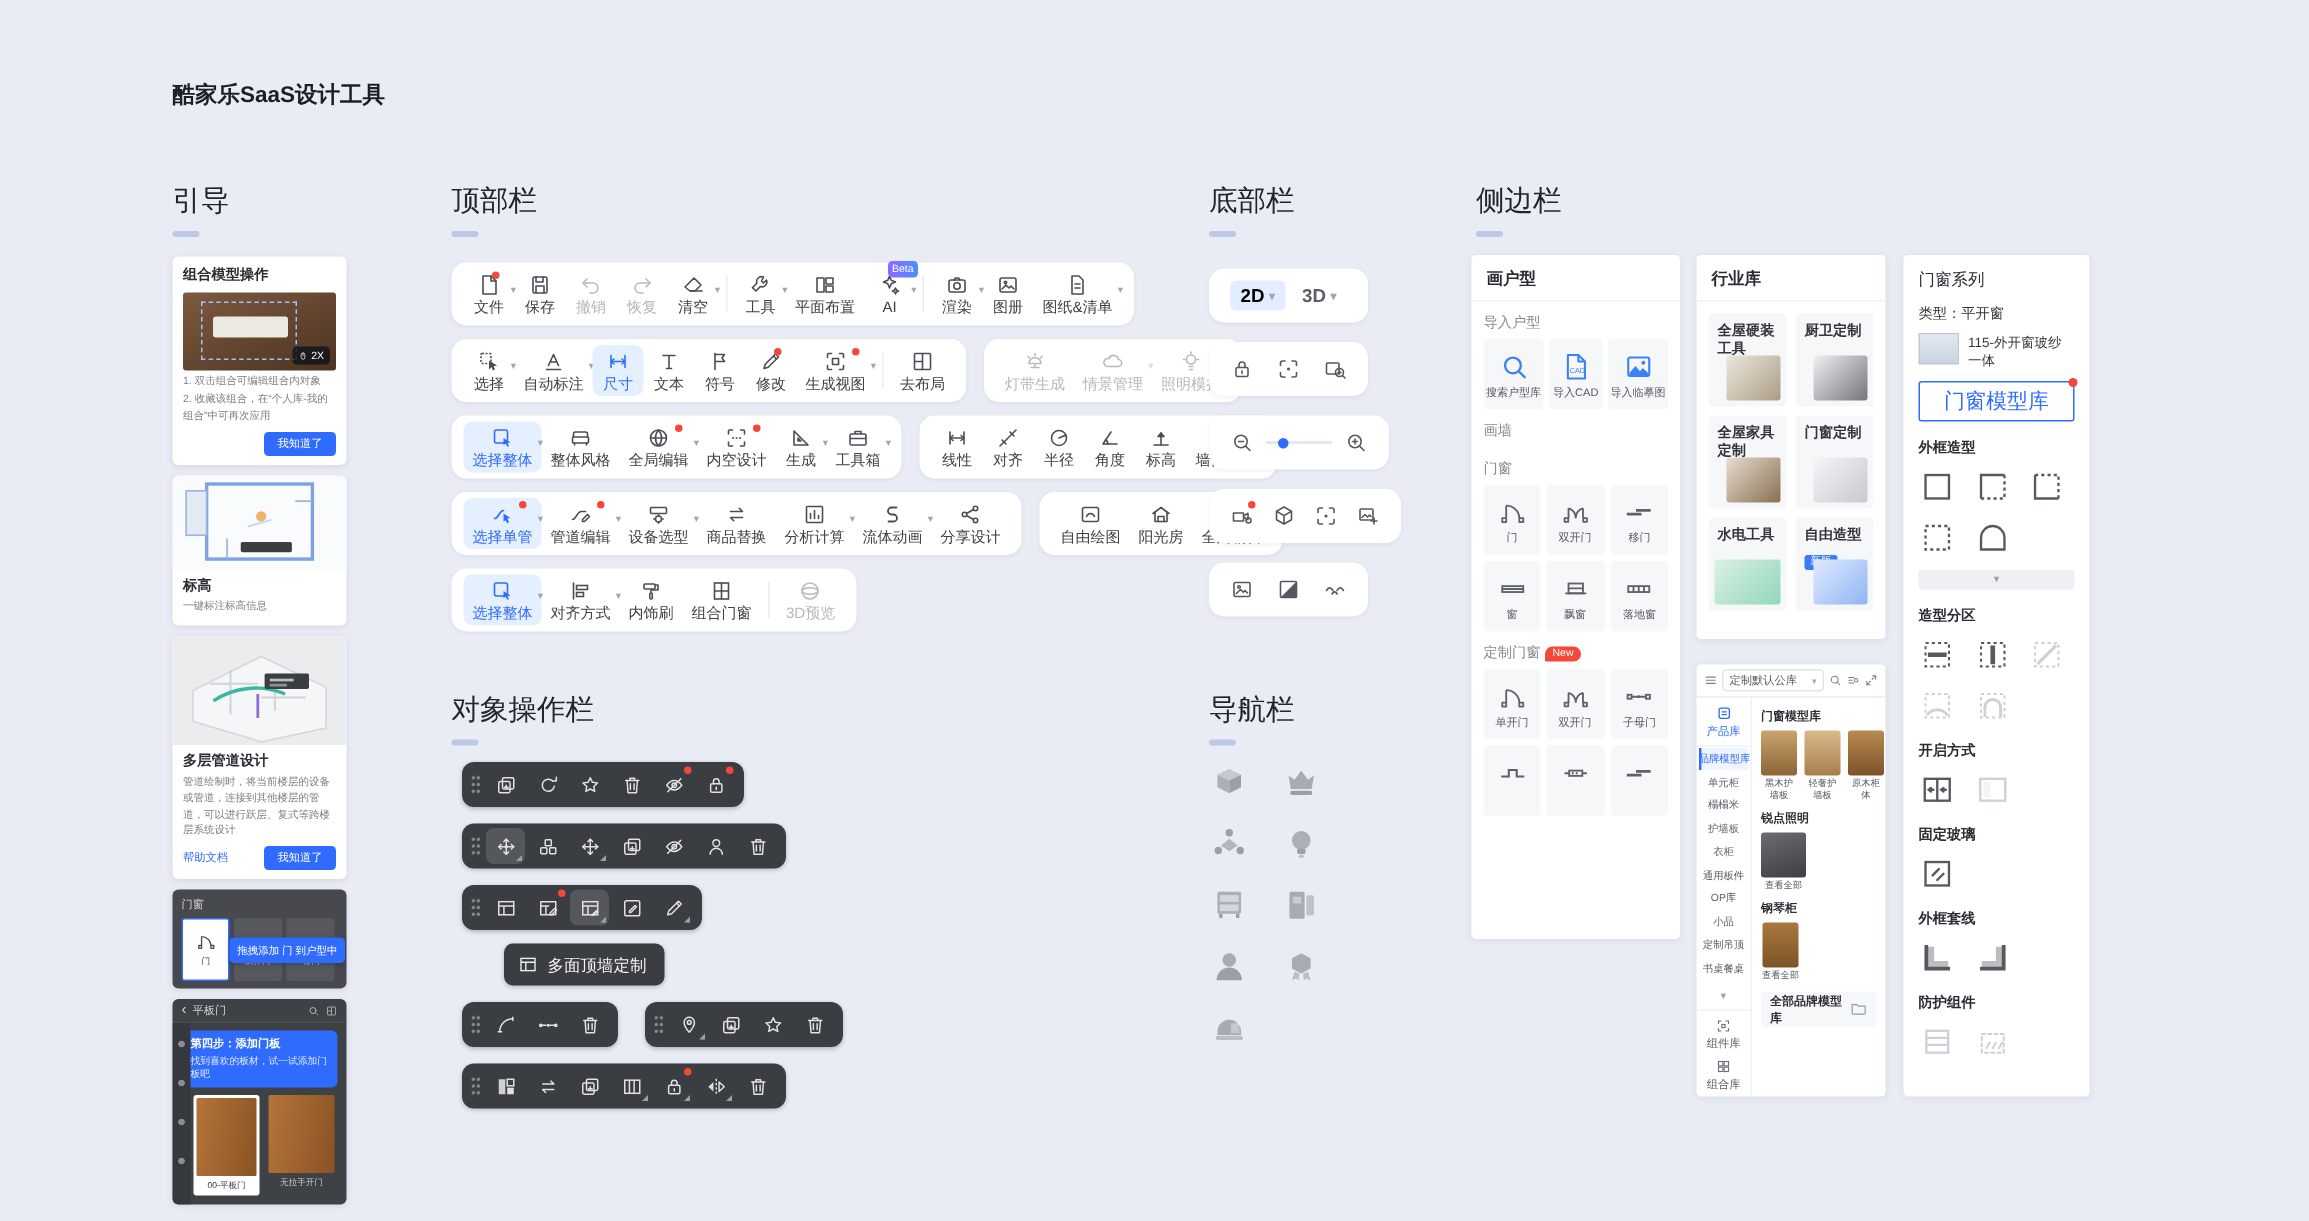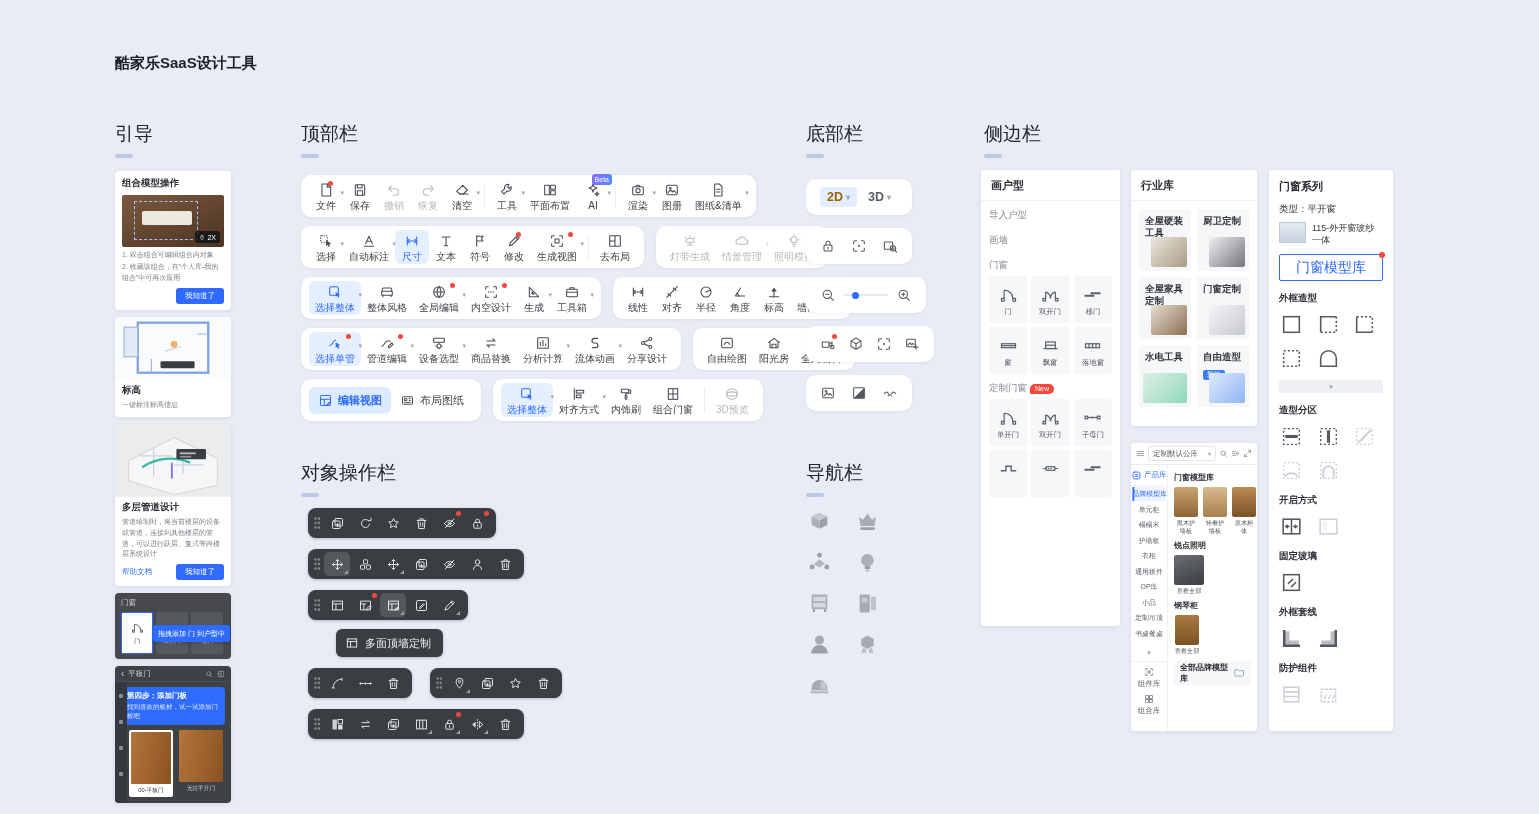--- a/index.html
+++ b/index.html
@@ -106,7 +106,7 @@
 .cat-foot svg{width:13px;height:13px;color:#8a9bb5;}
 
 .wp{padding:9px 10px;}
-.wp-title{font-size:11px;font-weight:700;color:#2b2d33;}
+.wp-title{font-size:11px;font-weight:400;color:#2b2d33;}
 .wp-type{font-size:9.5px;color:#33363c;margin:9px 0 6px;}
 .wp-prod{display:flex;gap:6px;align-items:flex-start;margin-bottom:8px;cursor:pointer;}
 .wp-thumb{width:27px;height:21px;flex:none;background:linear-gradient(#e3eaf1,#c8d3df);border:1px solid #c0cad6;}

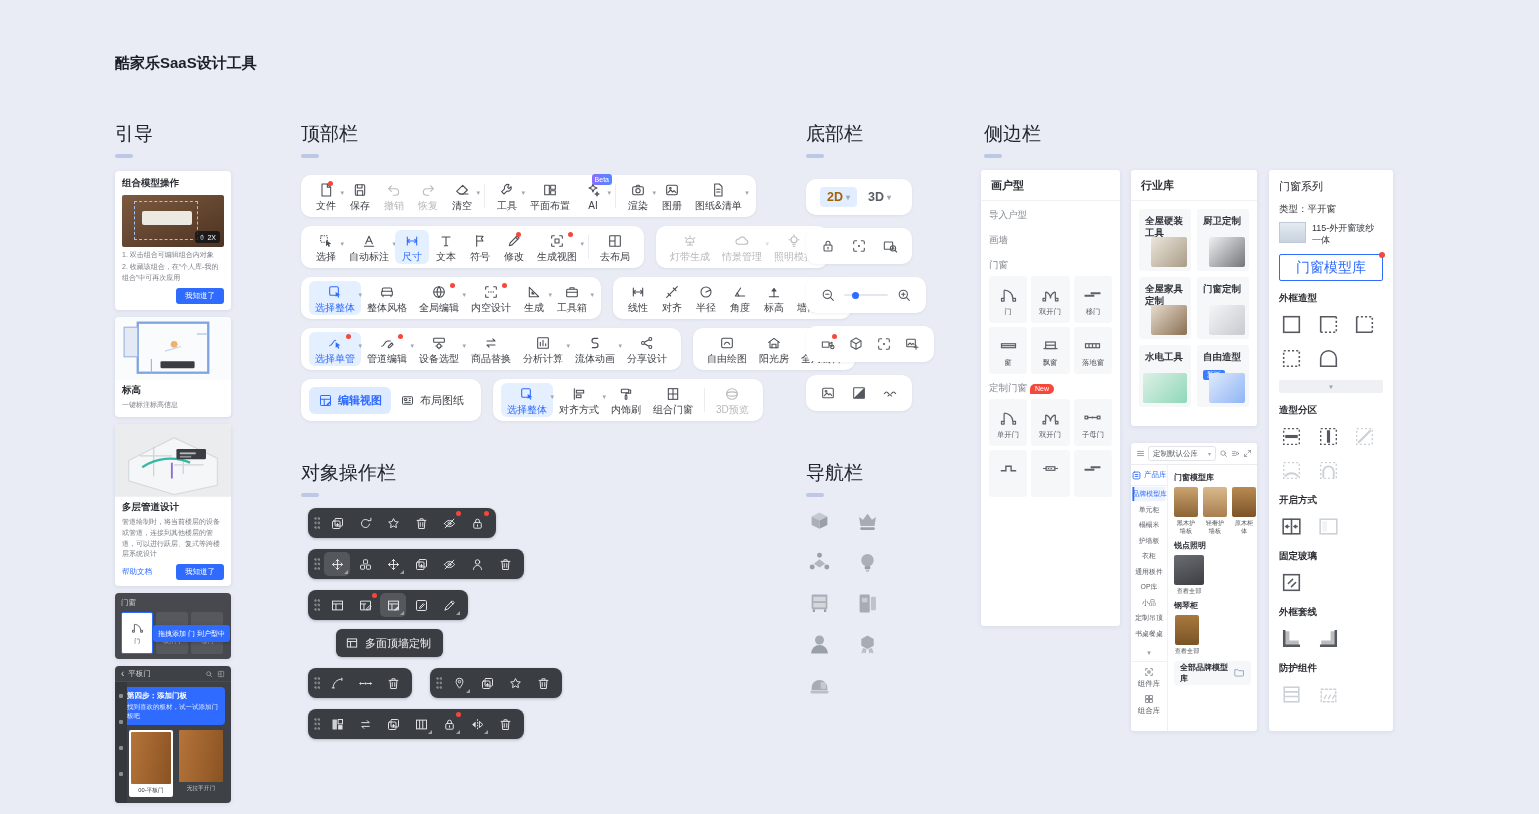--- a/index.html
+++ b/index.html
@@ -46,7 +46,7 @@
 .pill .picon{display:flex;cursor:pointer;}
 .pill svg{width:16px;height:16px;color:#55585e;}
 .vd{position:relative;font-size:12.5px;color:#5a5e65;font-weight:600;display:flex;align-items:center;padding:3px 7px;border-radius:4px;cursor:pointer;}
-.vd.selected{background:#e2eeff;color:#a16207;}
+.vd.selected{background:#e2eeff;color:#000000;}
 .vd.caret::after{content:"▾";font-size:8px;color:#a2a7af;margin-left:3px;}
 .slider{width:44px;height:2px;background:#e4e7ed;border-radius:2px;position:relative;}
 .slider i{position:absolute;top:-2.5px;width:7px;height:7px;background:#2f6bff;border-radius:50%;}

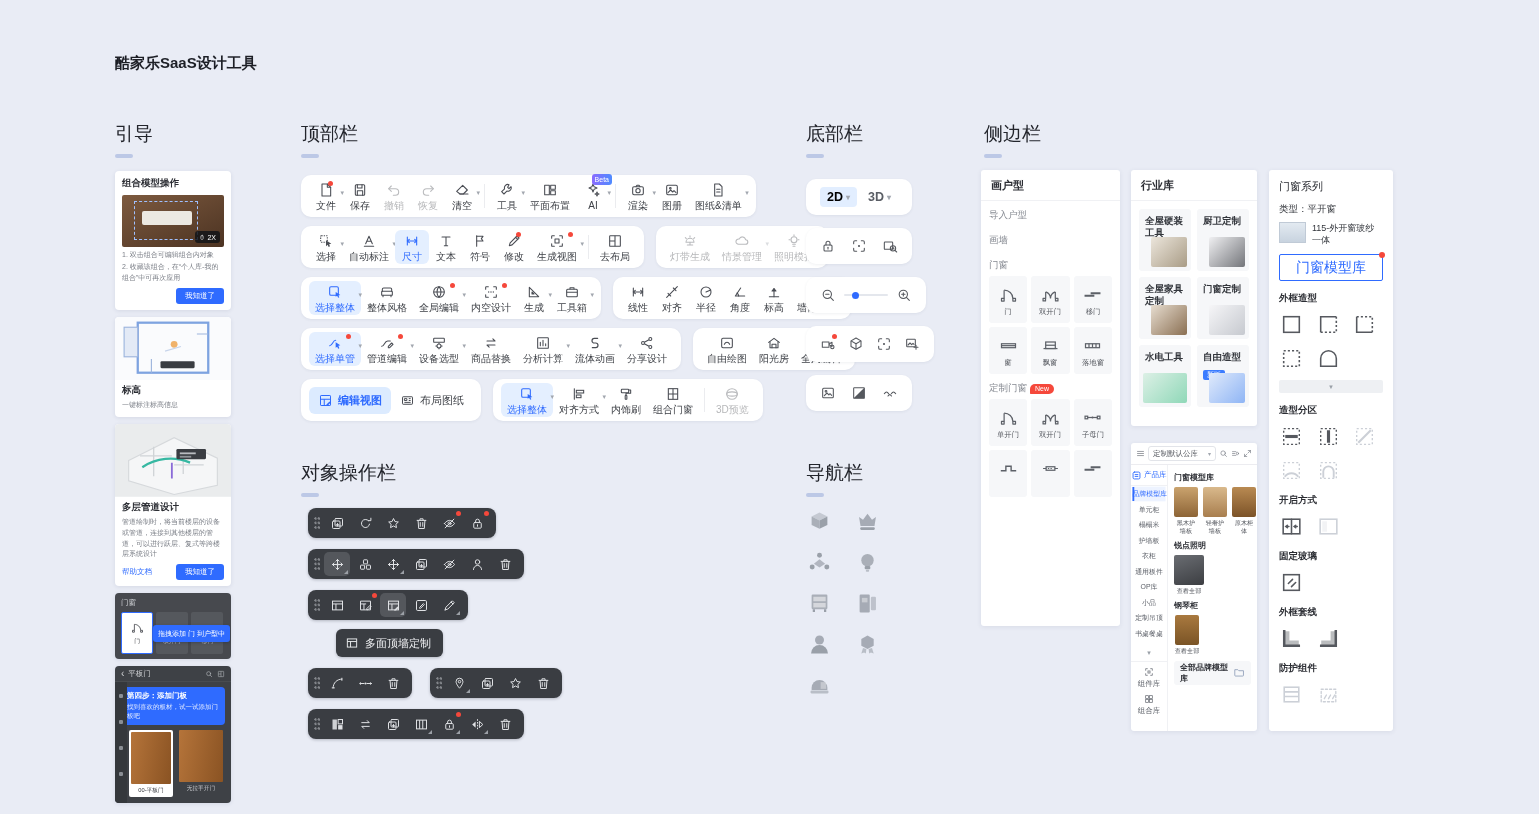--- a/index.html
+++ b/index.html
@@ -1912,6 +1912,29 @@
     <div class="p-sec">
         <span>导入户型</span>
       </div>
+    <div class="tile-grid">
+
+        <div class="tile c-blue">
+          <svg>
+            <use href="#i-search"></use>
+          </svg>
+          <span class="tl">搜索户型库</span>
+        </div>
+
+        <div class="tile c-blue">
+          <svg>
+            <use href="#i-cad"></use>
+          </svg>
+          <span class="tl">导入CAD</span>
+        </div>
+
+        <div class="tile c-blue">
+          <svg>
+            <use href="#i-impimg"></use>
+          </svg>
+          <span class="tl">导入临摹图</span>
+        </div>
+      </div>
     <div class="p-sec">
         <span>画墙</span>
       </div>

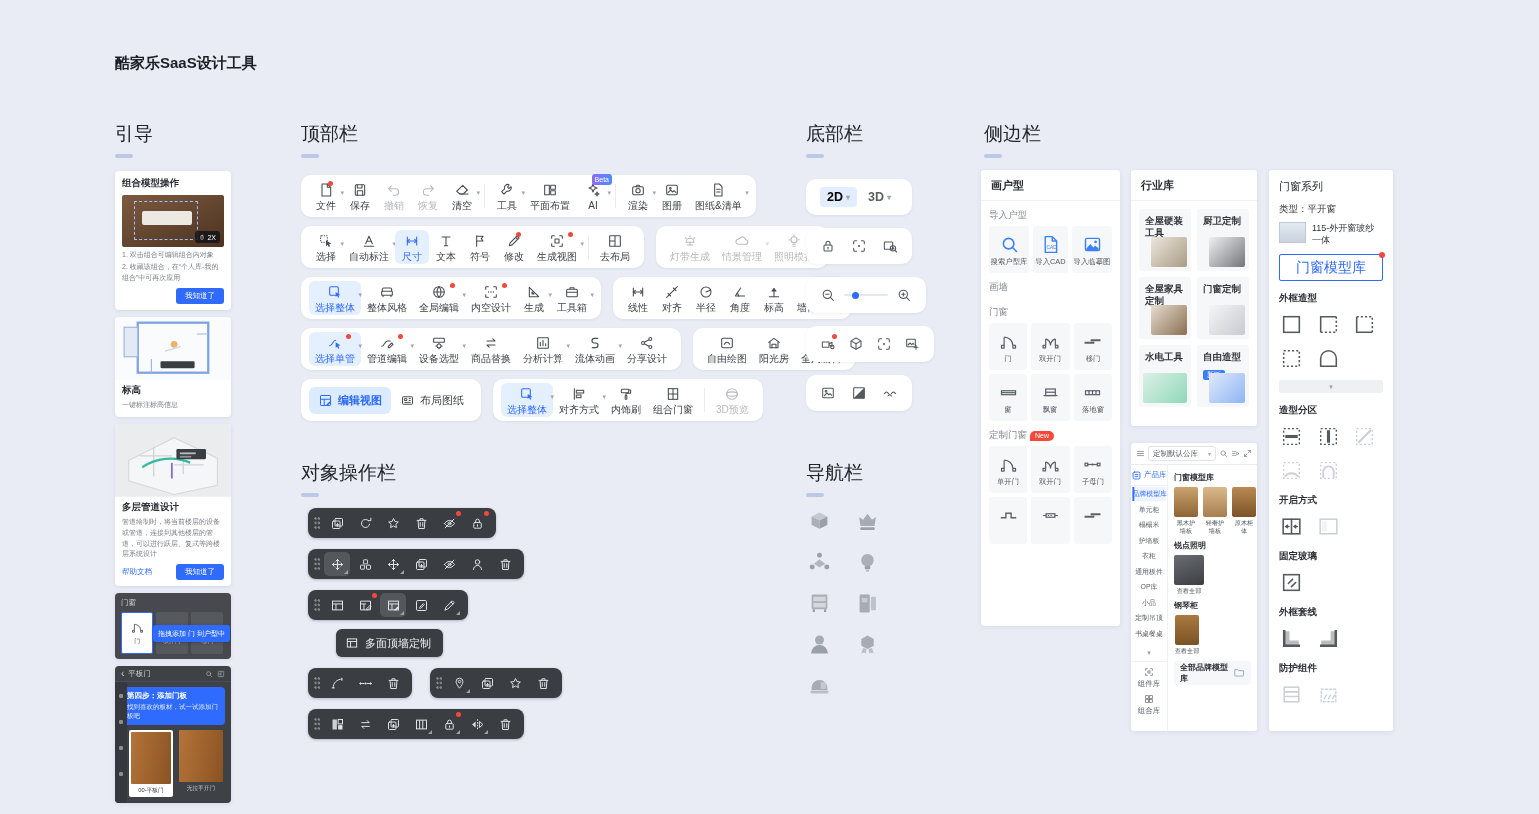--- a/index.html
+++ b/index.html
@@ -1349,22 +1349,6 @@
     <div class="trow">
       <div class="tbar">
 
-          <div class="witem selected">
-            <svg>
-              <use href="#i-editview"></use>
-            </svg>
-            <span class="lbl">编辑视图</span>
-          </div>
-
-          <div class="witem">
-            <svg>
-              <use href="#i-blueprint"></use>
-            </svg>
-            <span class="lbl">布局图纸</span>
-          </div>
-        </div>
-      <div class="tbar">
-
           <div class="titem selected caret">
             <svg>
               <use href="#i-selwhole"></use>

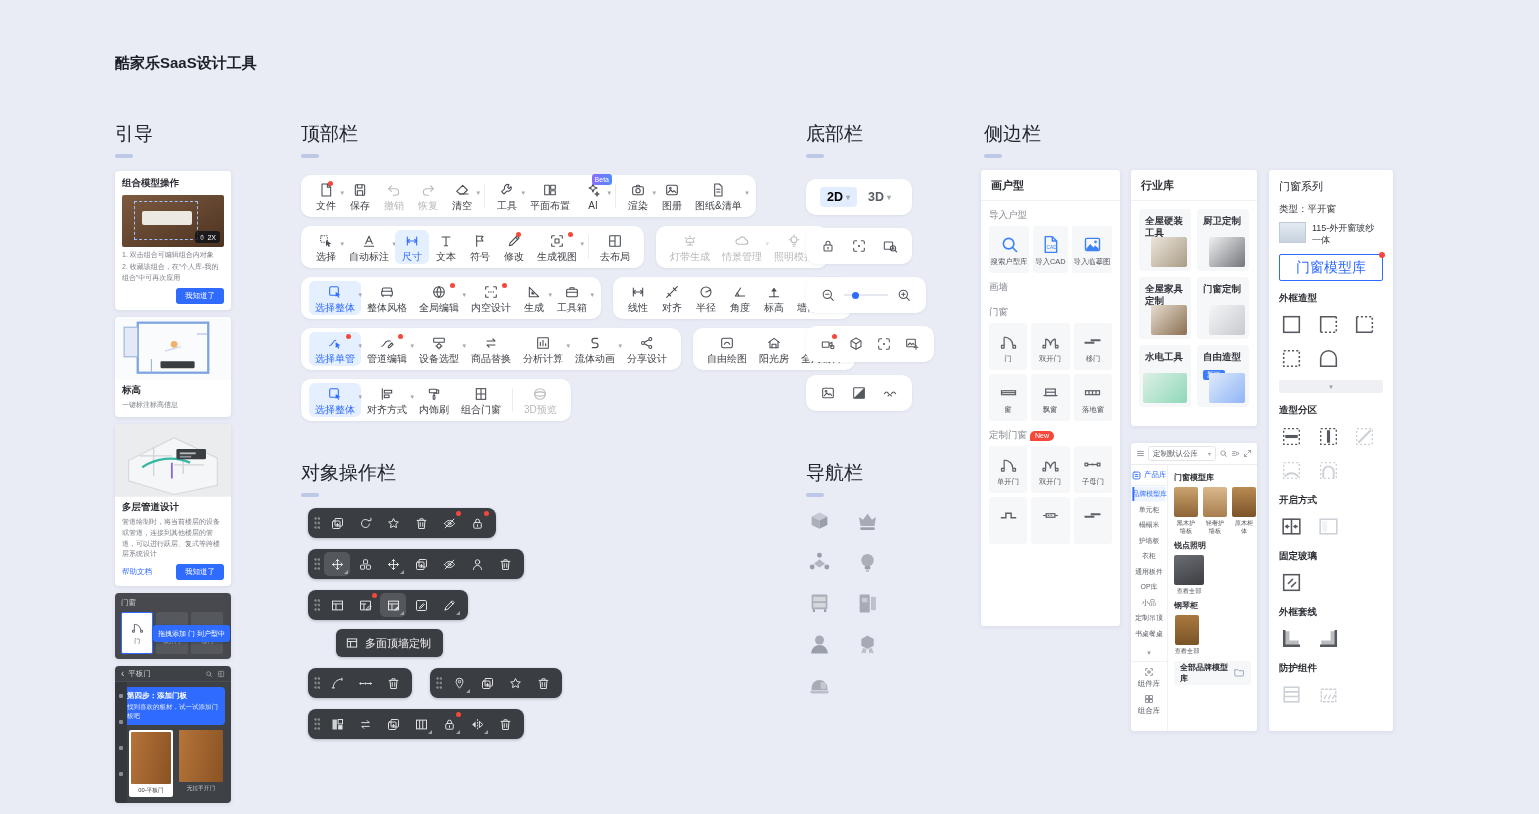--- a/index.html
+++ b/index.html
@@ -83,7 +83,7 @@
 .cat-select::after{content:"▾";font-size:6px;color:#a2a7af;margin-left:2px;}
 .cat-body{display:flex;height:266px;}
 .cat-rail{width:37px;border-right:1px solid #f0f1f4;display:flex;flex-direction:column;align-items:center;padding-top:3px;flex:none;}
-.rail-top{color:#2f6bff;display:flex;flex-direction:row;align-items:flex-start;gap:2px;padding:2px 0 4px;border-bottom:1px solid #f0f1f4;width:100%;font-size:7.5px;cursor:pointer;}
+.rail-top{color:#2f6bff;display:flex;flex-direction:column;align-items:center;gap:2px;padding:2px 0 4px;border-bottom:1px solid #f0f1f4;width:100%;font-size:7.5px;cursor:pointer;}
 .rail-top svg{width:11px;height:11px;}
 .rail-item{height:15.5px;line-height:15.5px;width:100%;text-align:center;font-size:7.5px;color:#5a5e66;transform:scale(.92);white-space:nowrap;cursor:pointer;}
 .rail-item.active{color:#2f6bff;background:#edf3ff;box-shadow:inset 2px 0 #2f6bff;}

